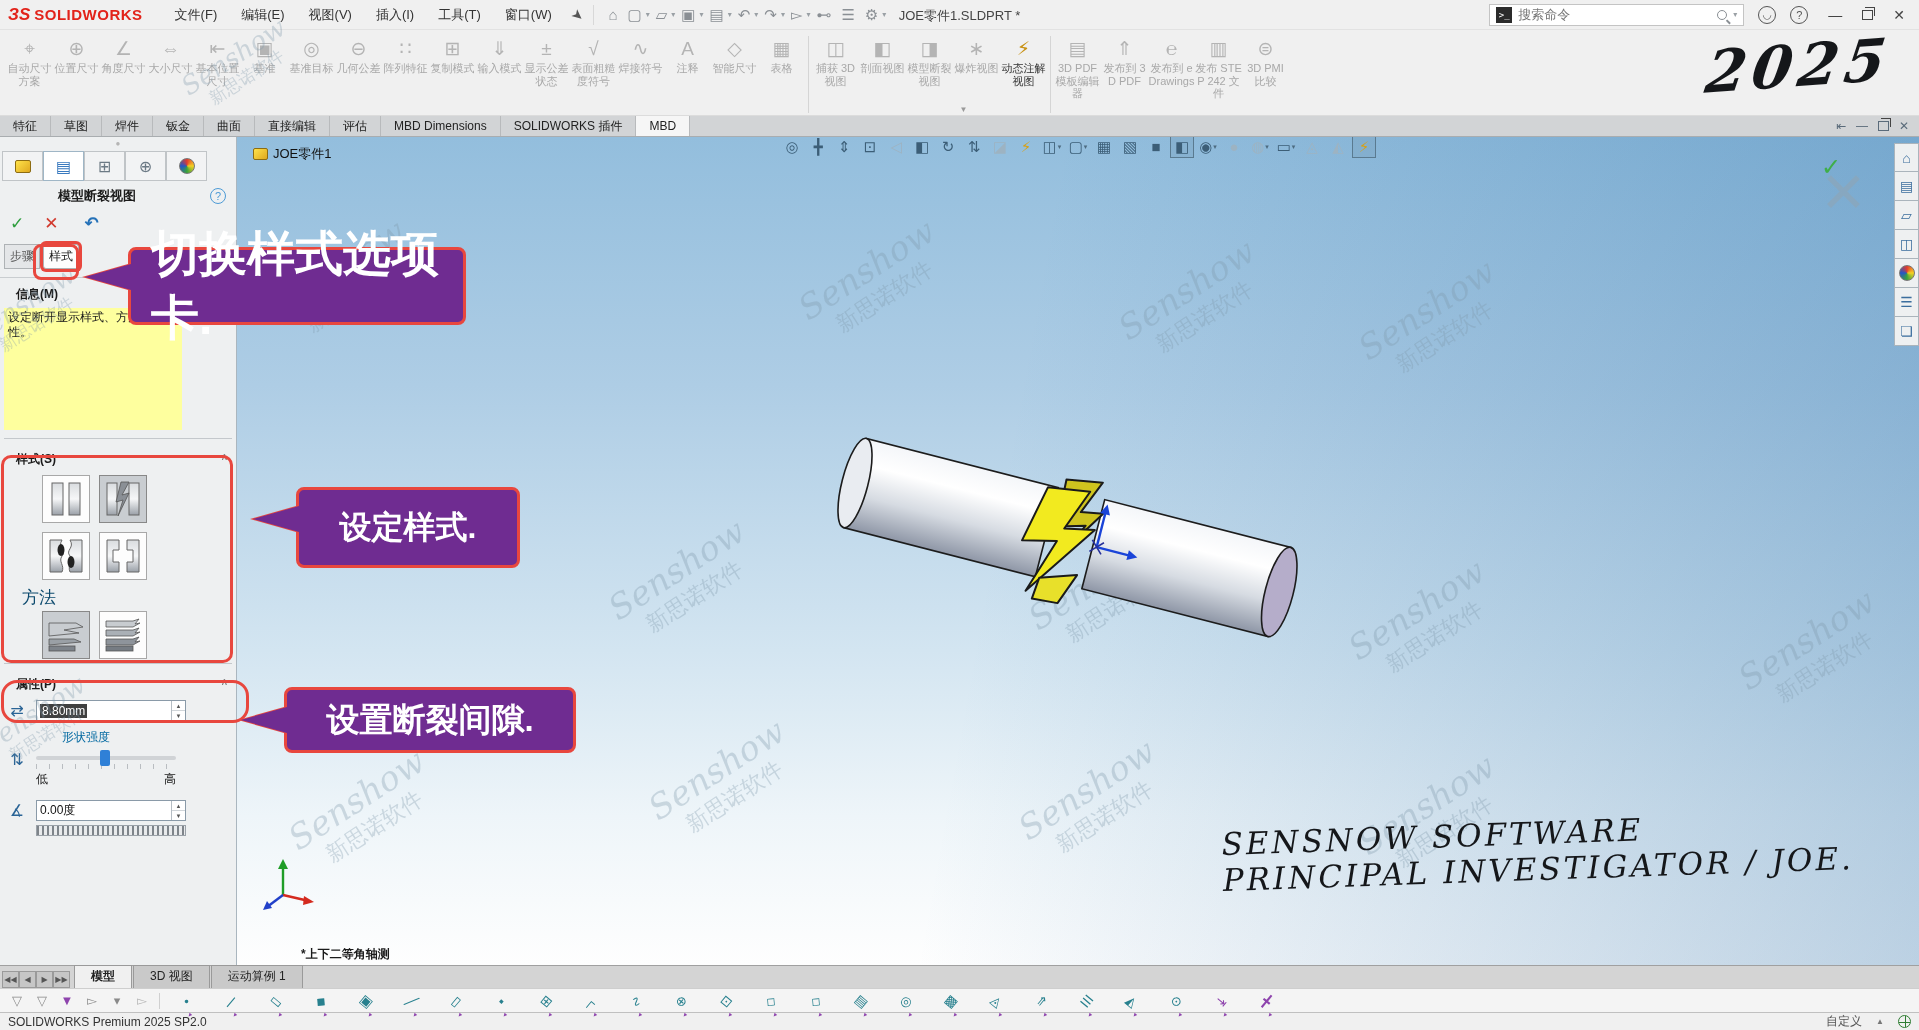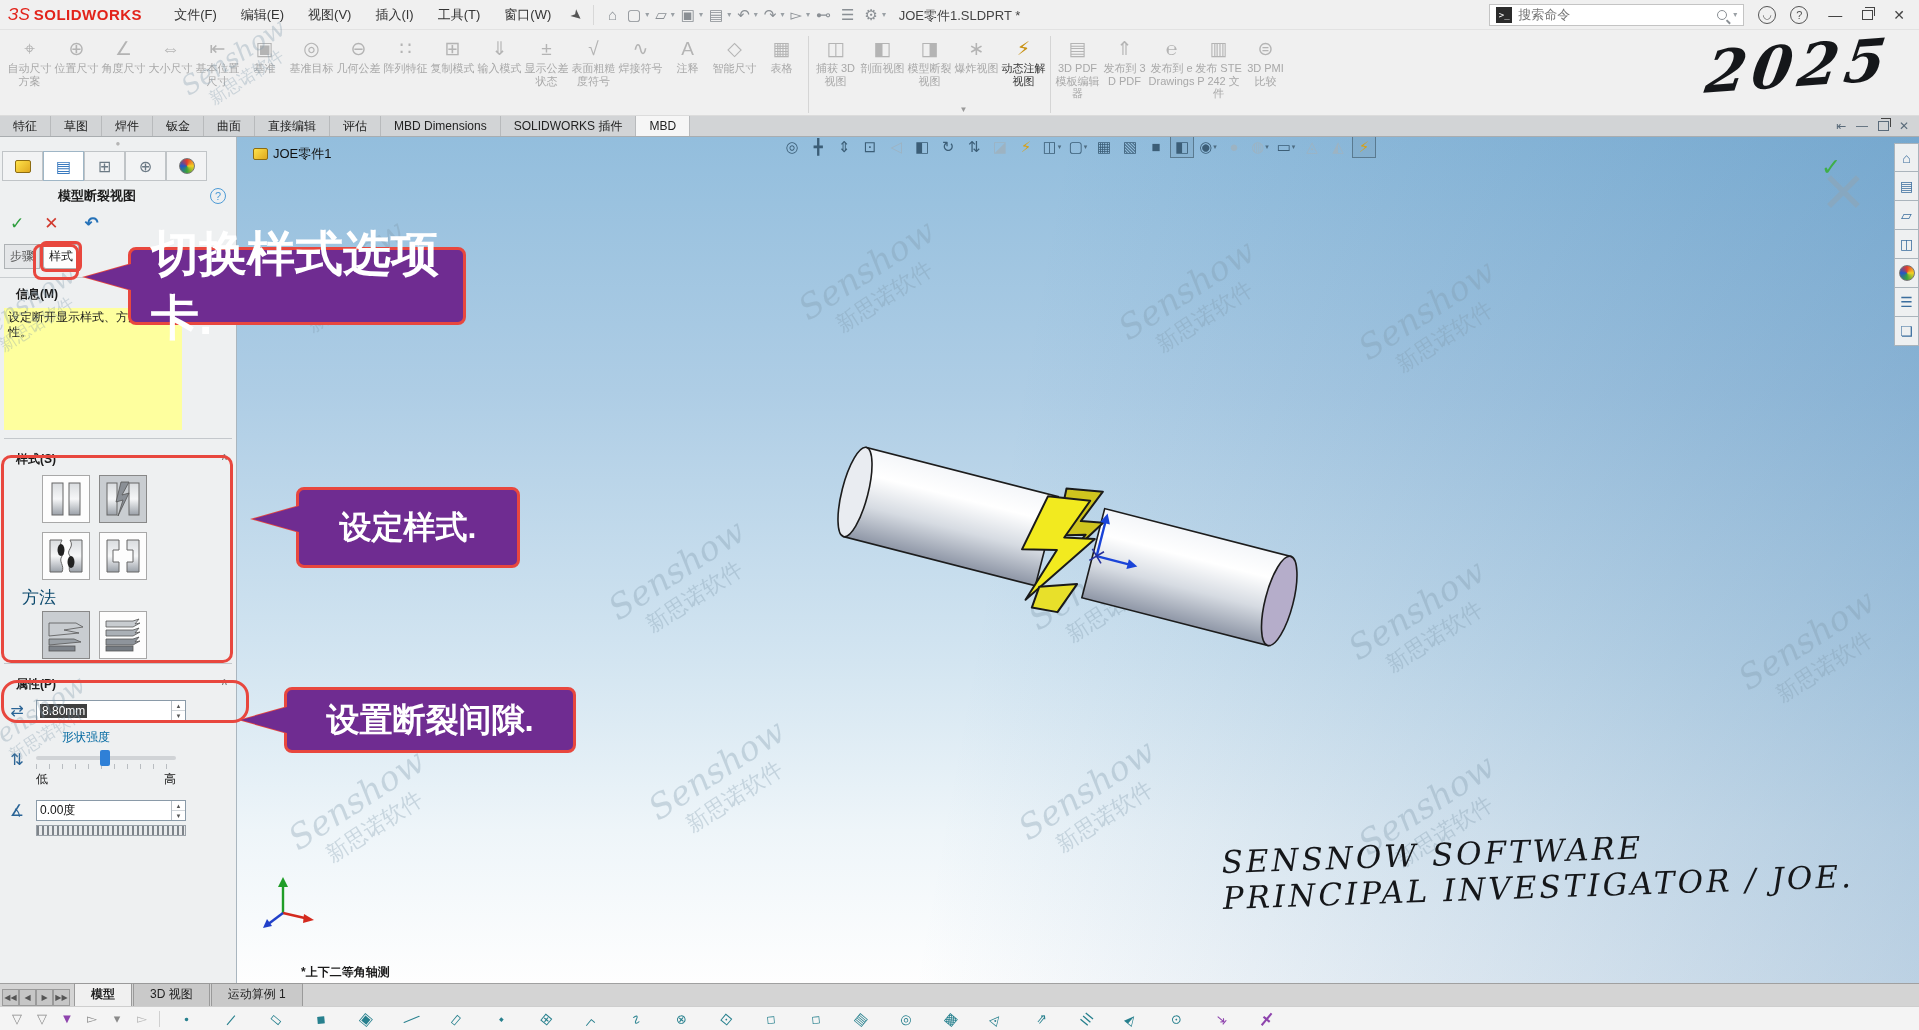--- a/index.html
+++ b/index.html
@@ -10,7 +10,7 @@
 
 .titlebar { height:30px; display:flex; align-items:center; background:#f0f0f0; border-bottom:1px solid #e2e2e2; padding:0 8px; flex:0 0 30px; }
 .logo { display:flex; align-items:center; margin-right:22px; }
-.logo-ds { color:#e2231a; font-weight:normal; font-style:italic; font-size:17px; margin-right:4px; }
+.logo-ds { color:#e2231a; font-weight:bold; font-style:italic; font-size:17px; margin-right:4px; }
 .logo-text { color:#e2231a; font-weight:bold; font-size:15px; letter-spacing:.5px; }
 .menubar { display:flex; gap:4px; }
 .menu-item { padding:4px 10px; cursor:default; }

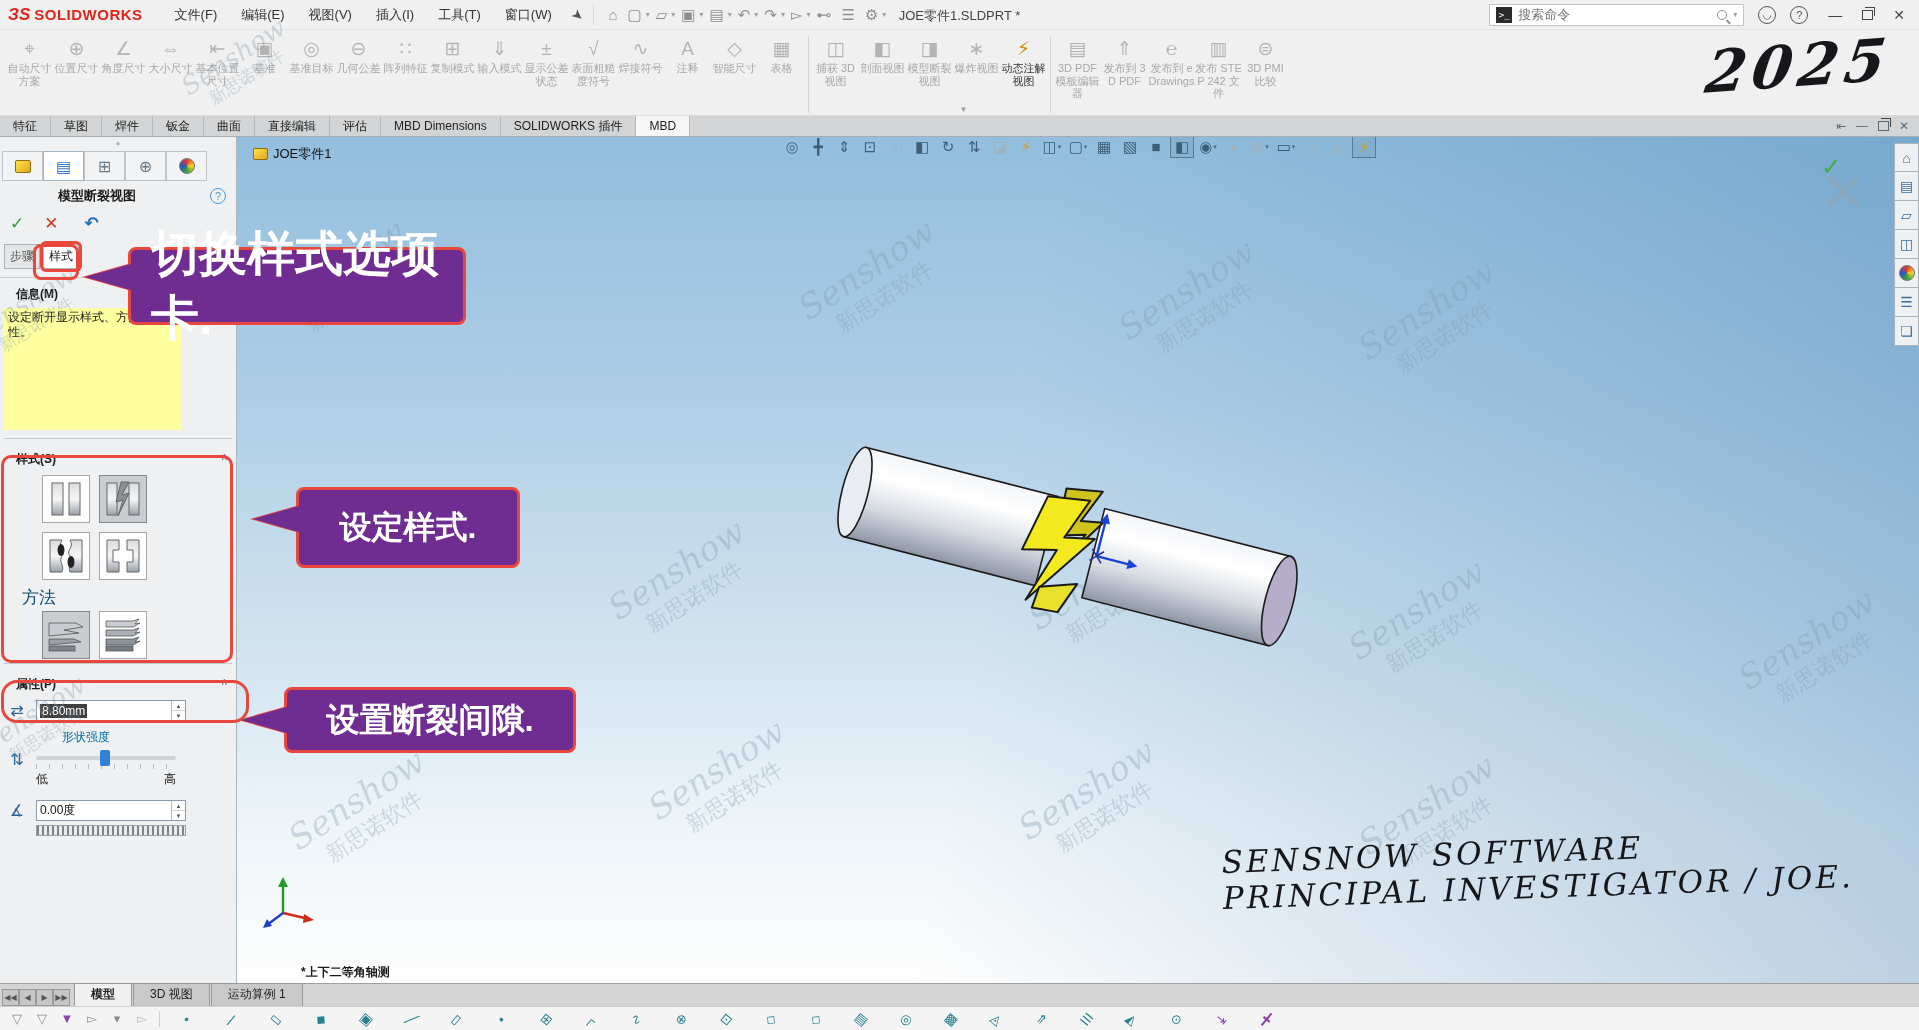--- a/index.html
+++ b/index.html
@@ -718,6 +718,14 @@
       <span class="tool purple pin">╋</span>
     </div>
 
+  <div class="statusbar">
+    <span>SOLIDWORKS Premium 2025 SP2.0</span>
+    <div class="status-right">
+      <span>自定义</span>
+      <span style="font-size:8px; color:#777">▲</span>
+      <span class="globe"></span>
+    </div>
+  </div>
 </div>
 
 </body></html>

